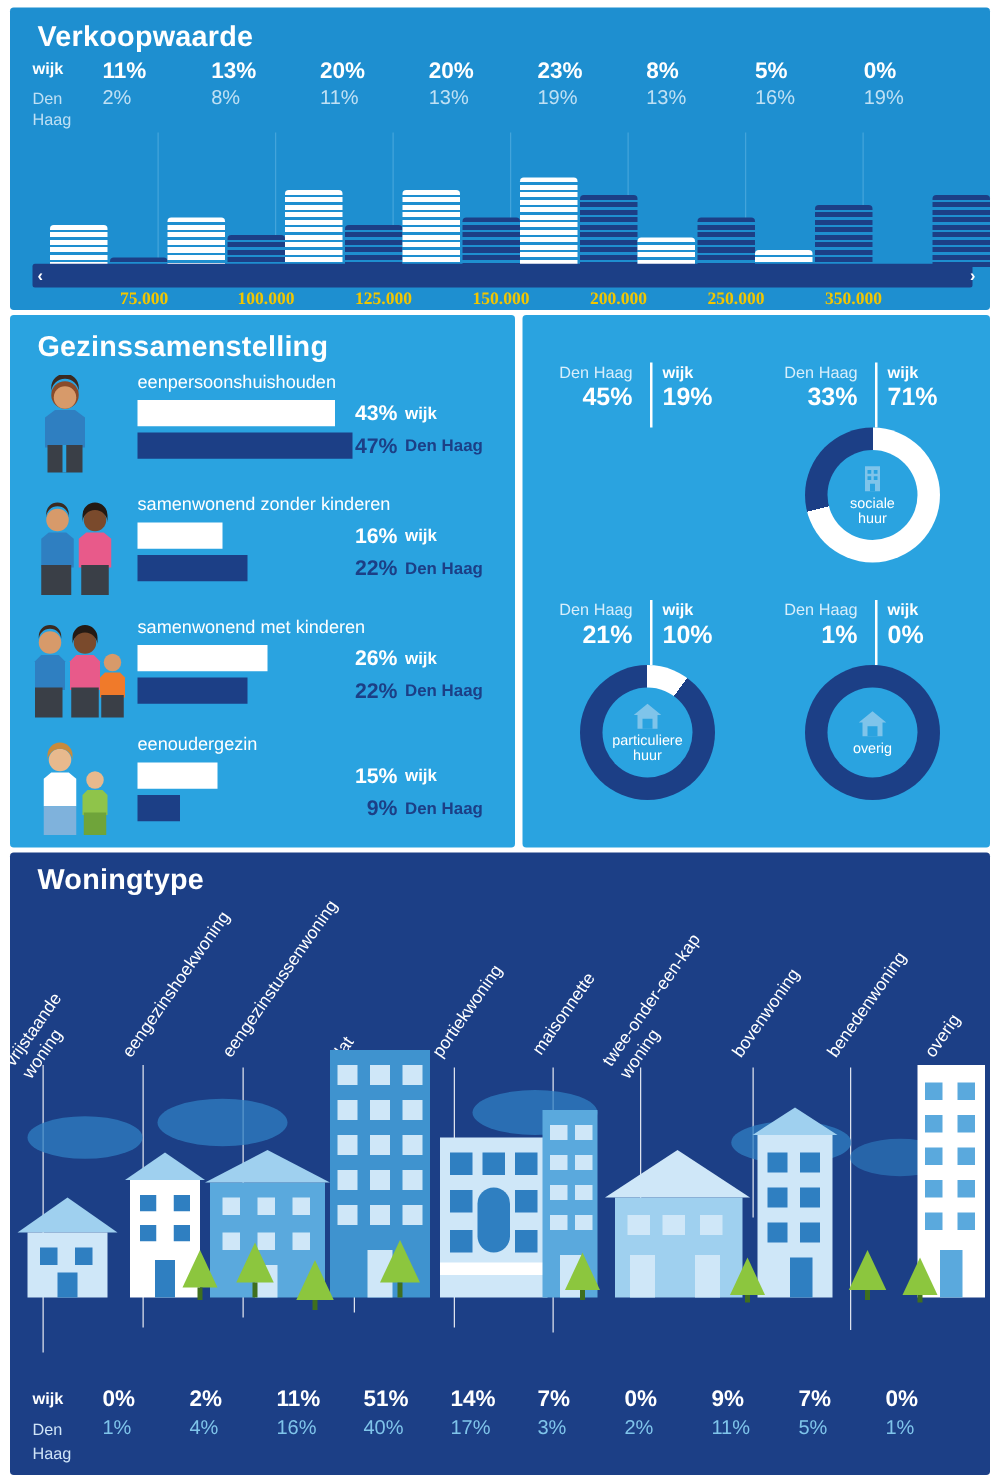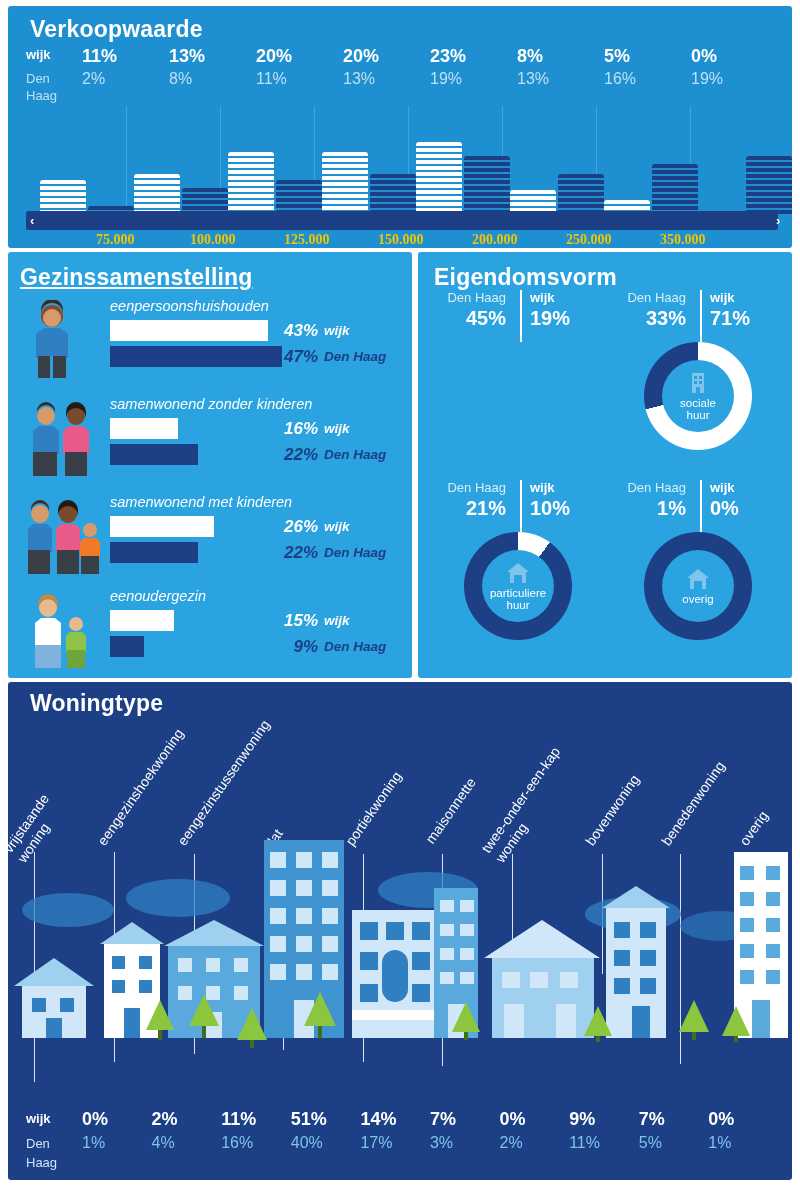--- a/index.html
+++ b/index.html
@@ -58,7 +58,7 @@
     left:8px;top:252px;width:404px;height:426px;
     background:#2aa3e0;border-radius:3px;
   }
-  #gezin .title{position:absolute;left:12px;top:12px;text-decoration:underline;}
+  #gezin .title{position:absolute;left:22px;top:12px;}
   .fam{position:absolute;left:12px;width:392px;height:88px;font-style:italic;}
   .fam-ico{position:absolute;left:4px;top:4px;width:82px;height:80px;}
   .fam-body{position:absolute;left:90px;top:2px;width:296px;}

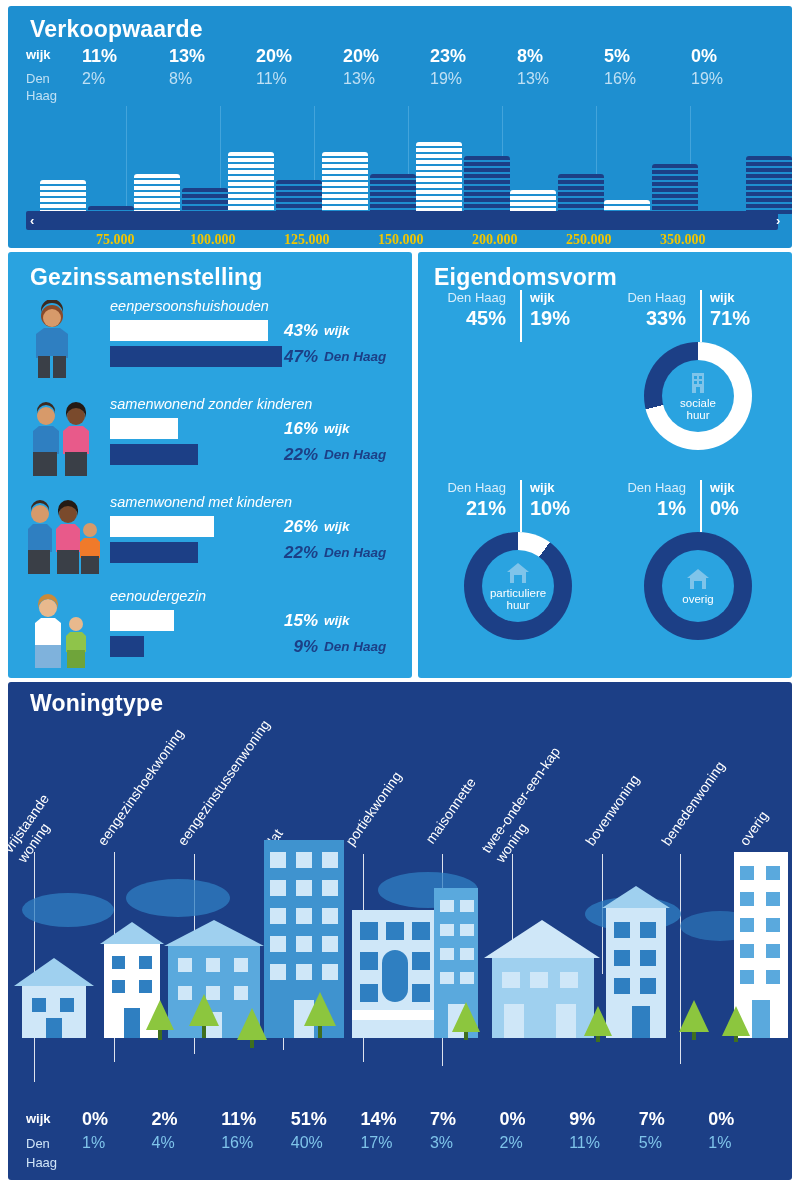--- a/index.html
+++ b/index.html
@@ -325,7 +325,6 @@
   </section>
 
   <section class="panel" id="eigendom">
-    <div class="title">Eigendomsvorm</div>
 
     <div class="donut-cell" style="left:10px;top:38px">
       <div class="dc-head">

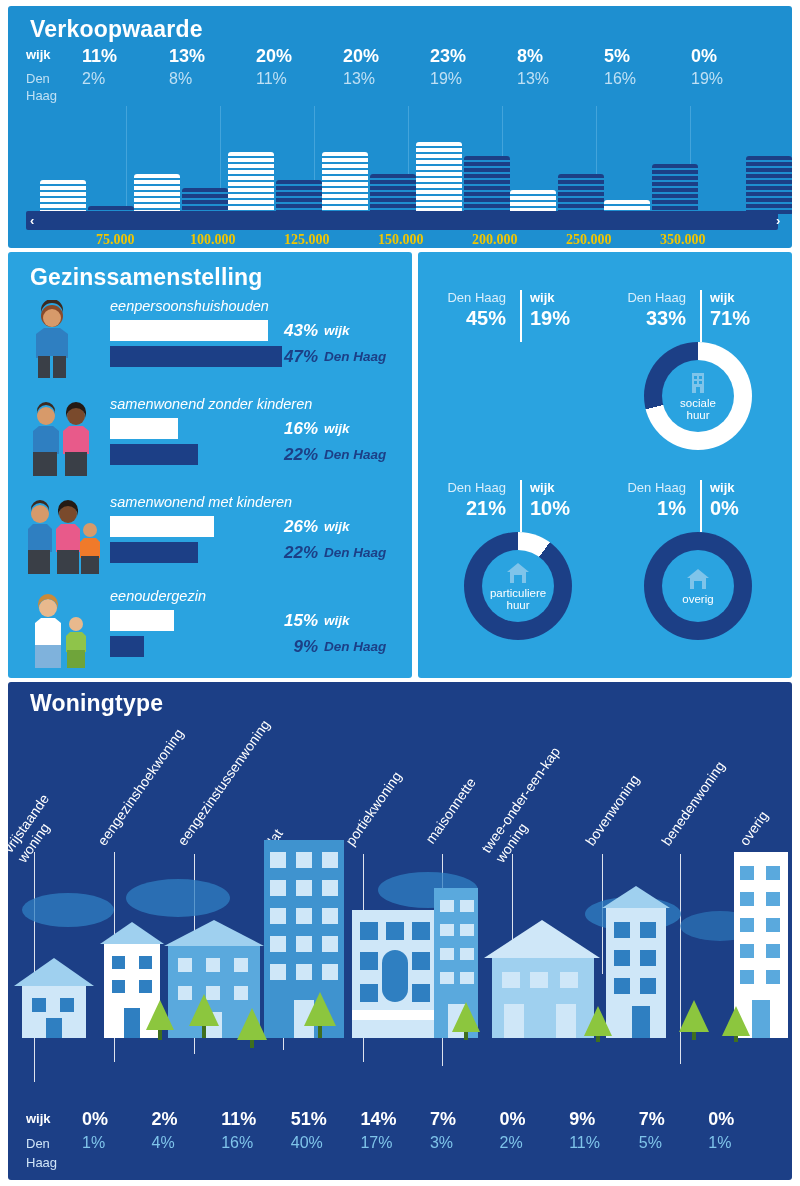--- a/index.html
+++ b/index.html
@@ -59,7 +59,7 @@
     background:#2aa3e0;border-radius:3px;
   }
   #gezin .title{position:absolute;left:22px;top:12px;}
-  .fam{position:absolute;left:12px;width:392px;height:88px;font-style:italic;}
+  .fam{position:absolute;left:12px;width:392px;height:88px;}
   .fam-ico{position:absolute;left:4px;top:4px;width:82px;height:80px;}
   .fam-body{position:absolute;left:90px;top:2px;width:296px;}
   .fam-name{color:#ffffff;font-size:14.5px;margin-bottom:6px;}

